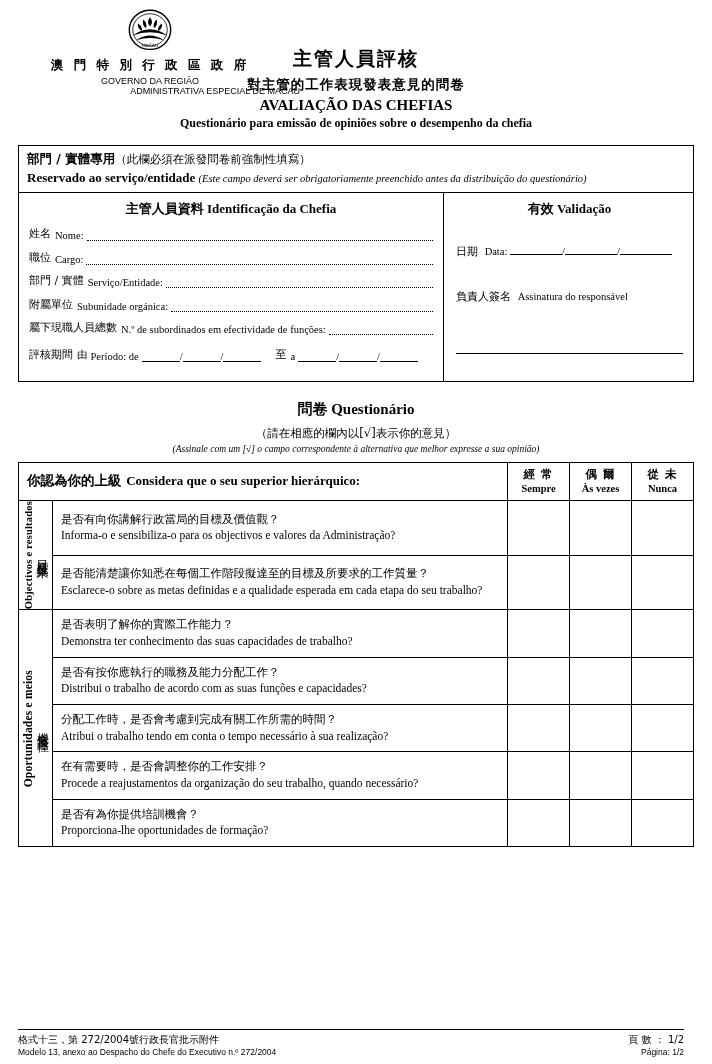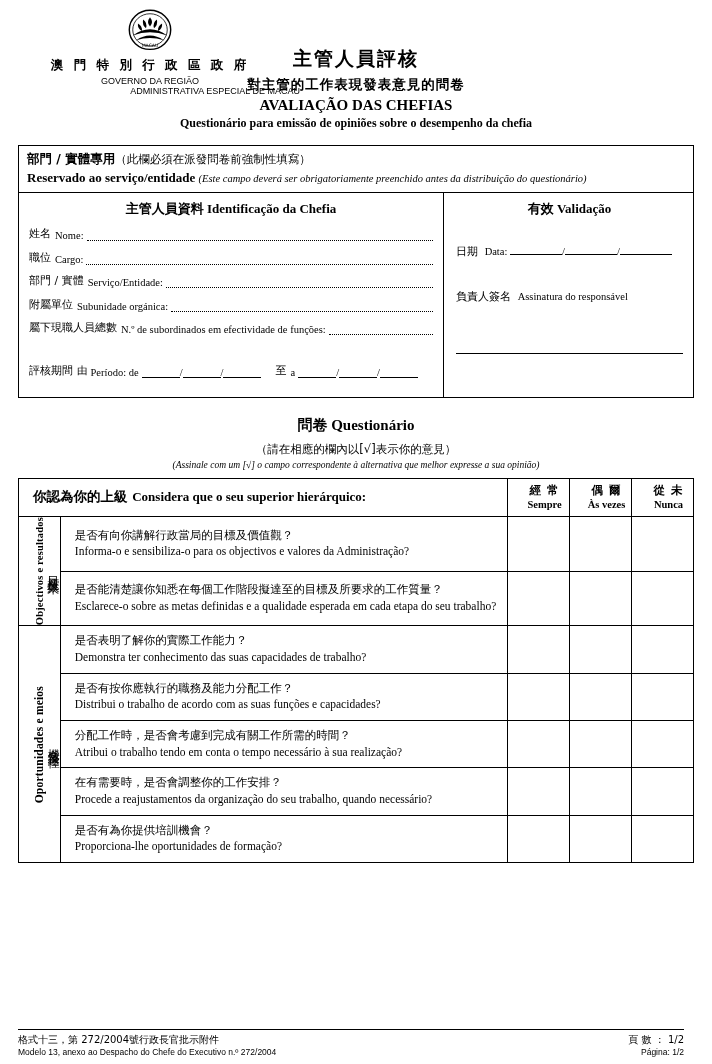--- a/index.html
+++ b/index.html
@@ -415,7 +415,7 @@
           <span class="dots"></span>
         </div>
 
-        <div class="field" style="margin-top:28px;">
+        <div class="field" style="margin-top:12px;">
           <span class="lab-cn">評核期間</span>
           <span class="lab-pt">由</span>
           <span class="lab-pt">Período: de</span>

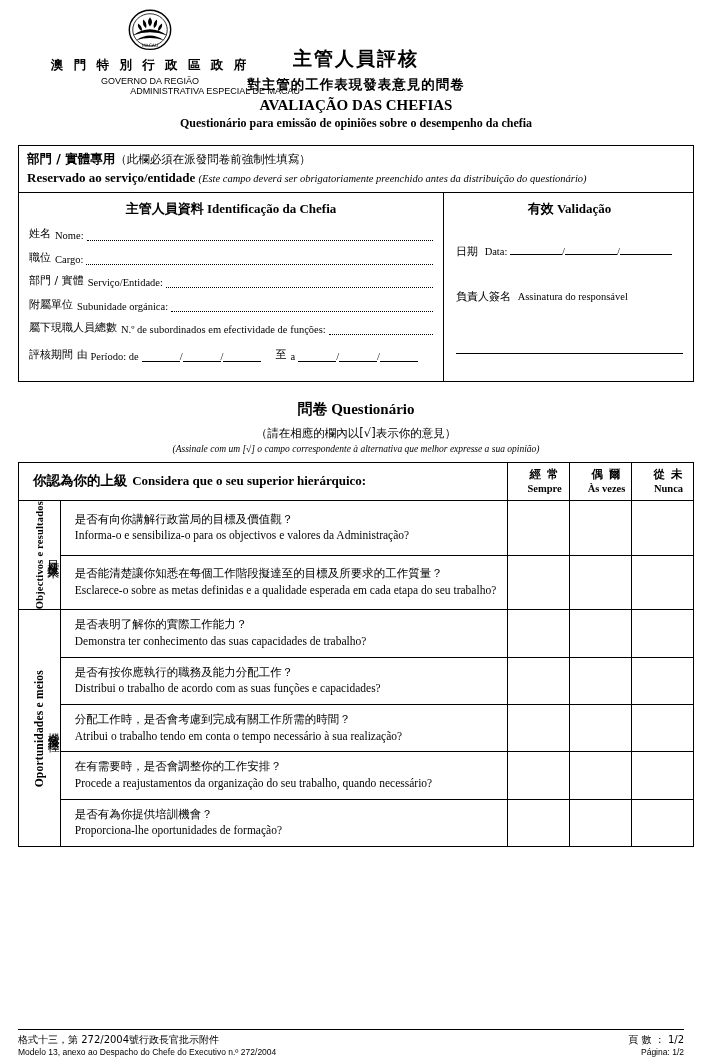--- a/index.html
+++ b/index.html
@@ -217,7 +217,6 @@
   table.q td, table.q th {
     border: 1px solid #000;
     vertical-align: middle;
-    padding-left: 14px;
   }
   .th-main {
     font-family: "DejaVu Sans", sans-serif;

